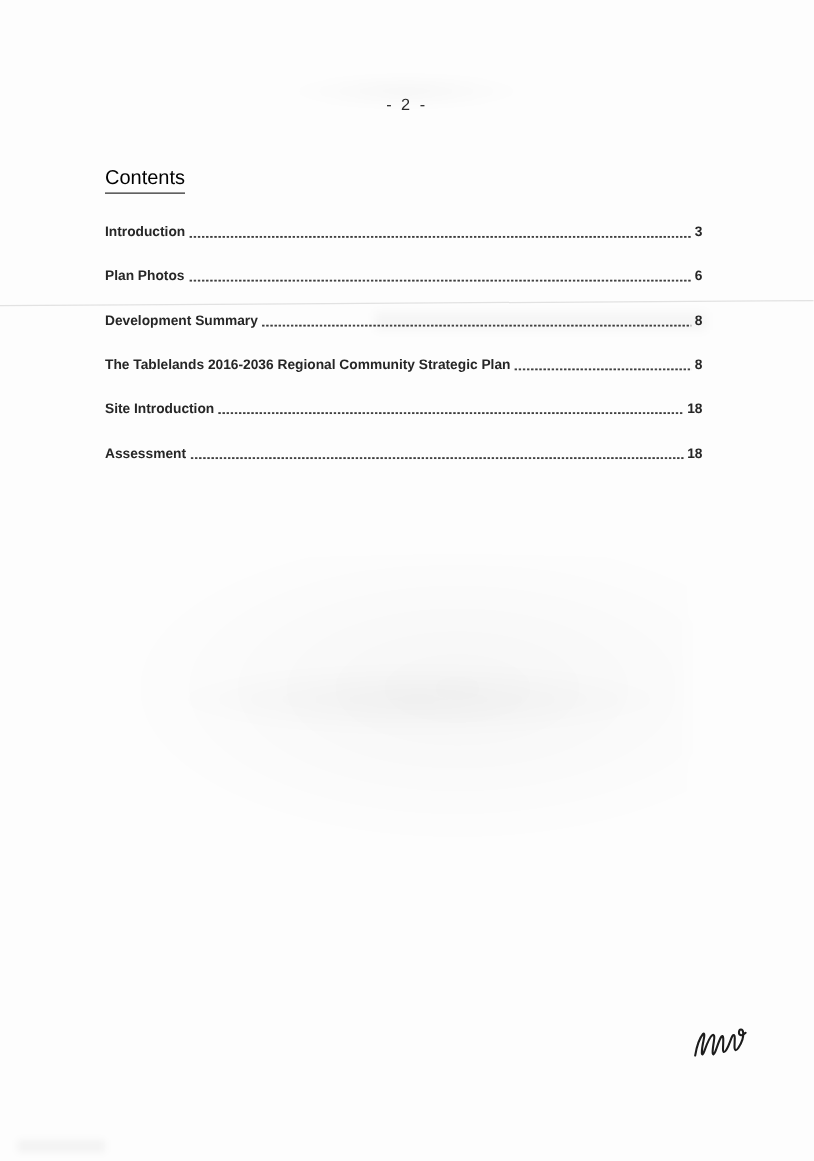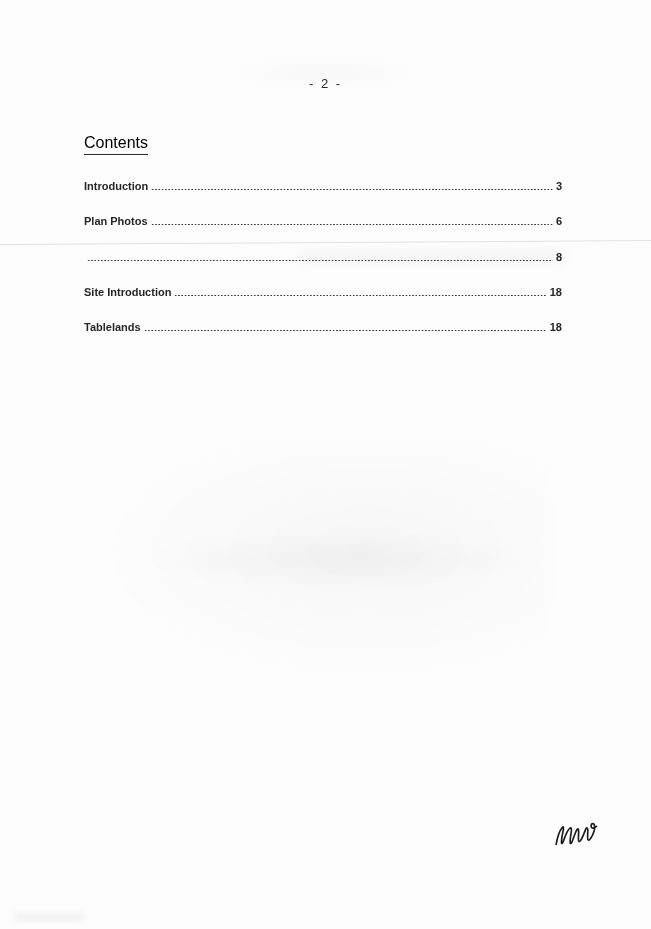--- a/index.html
+++ b/index.html
@@ -120,6 +120,11 @@
       <span class="toc-page">6</span>
     </div>
     <div class="toc-row">
+      <span class="toc-title">Development Summary</span>
+      <span class="toc-leader"></span>
+      <span class="toc-page">8</span>
+    </div>
+    <div class="toc-row">
       <span class="toc-leader"></span>
       <span class="toc-page">8</span>
     </div>

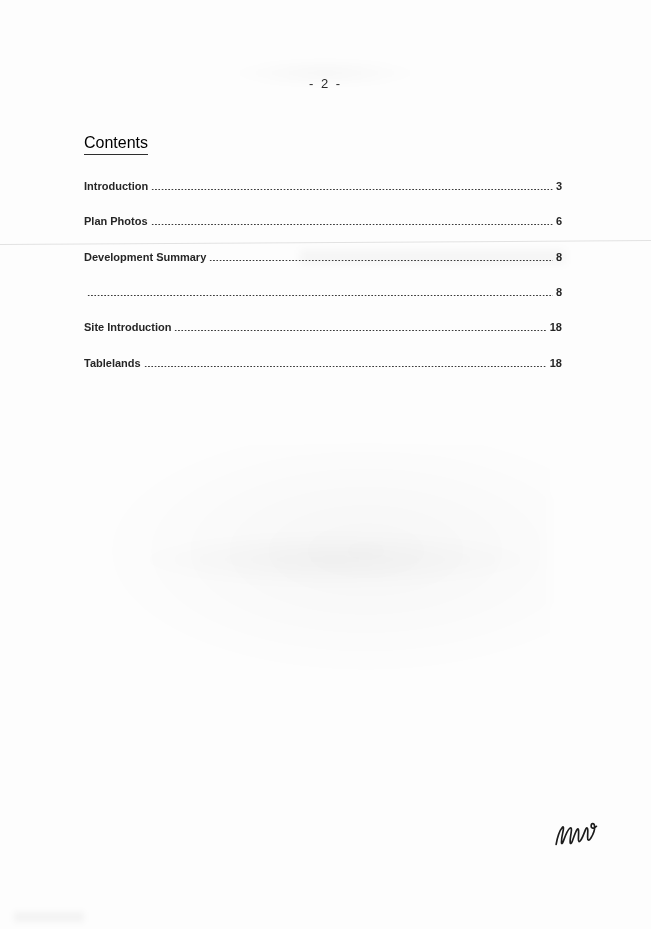--- a/index.html
+++ b/index.html
@@ -125,6 +125,7 @@
       <span class="toc-page">8</span>
     </div>
     <div class="toc-row">
+      <span class="toc-title">The Tablelands 2016-2036 Regional Community Strategic Plan</span>
       <span class="toc-leader"></span>
       <span class="toc-page">8</span>
     </div>

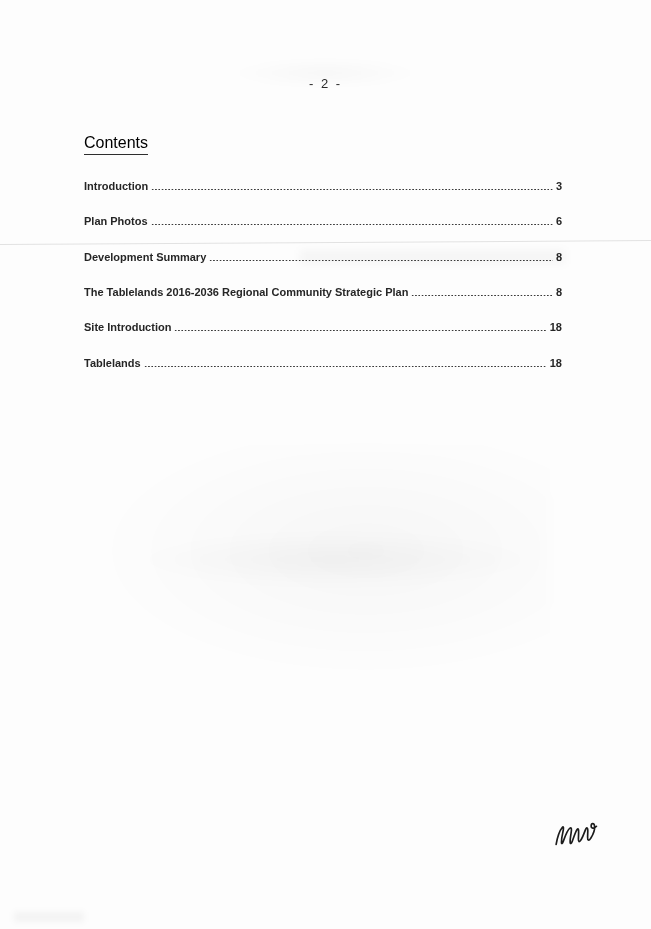--- a/index.html
+++ b/index.html
@@ -135,7 +135,7 @@
       <span class="toc-page">18</span>
     </div>
     <div class="toc-row">
-      <span class="toc-title">Tablelands</span>
+      <span class="toc-title">Assessment</span>
       <span class="toc-leader"></span>
       <span class="toc-page">18</span>
     </div>

